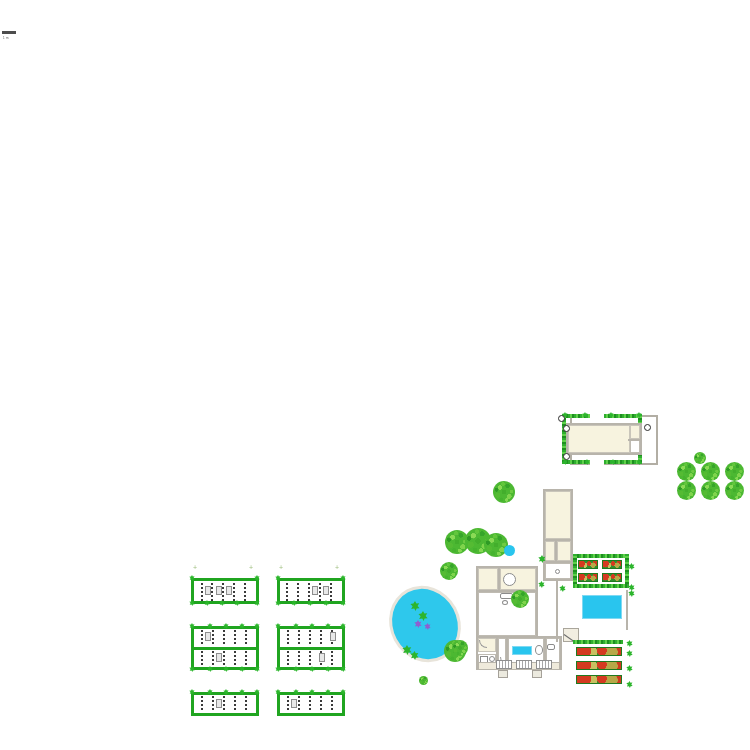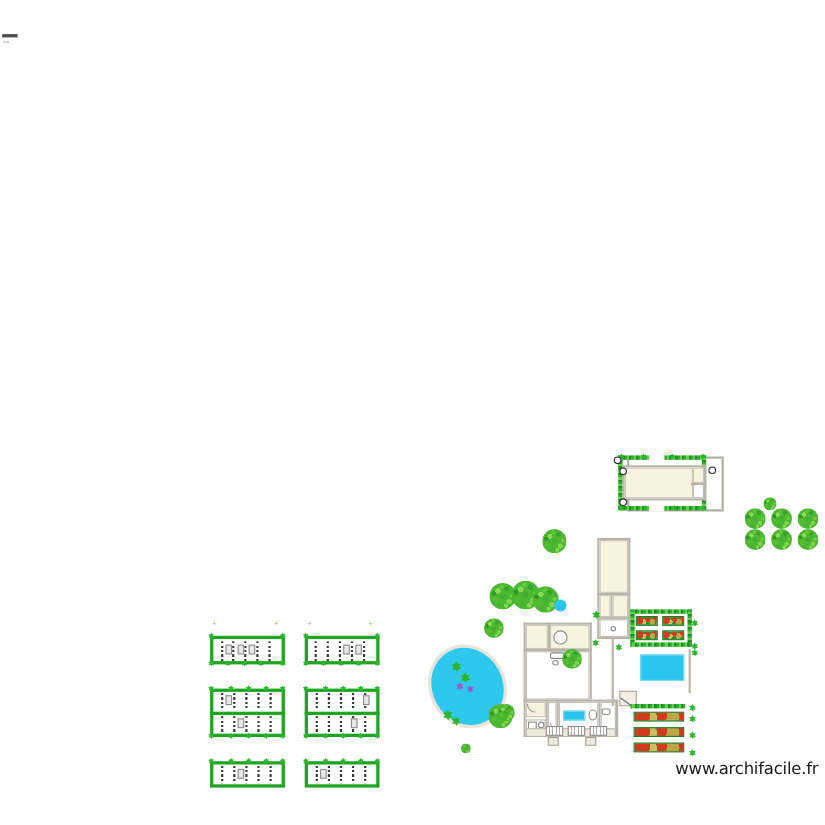--- a/index.html
+++ b/index.html
@@ -557,7 +557,6 @@
     <div class="plot-corner" style="left:63px; top:-3px;"></div>
   </div>
 
-  <div class="abs" id="watermark">www.archifacile.fr</div>
 
 </div>
 

